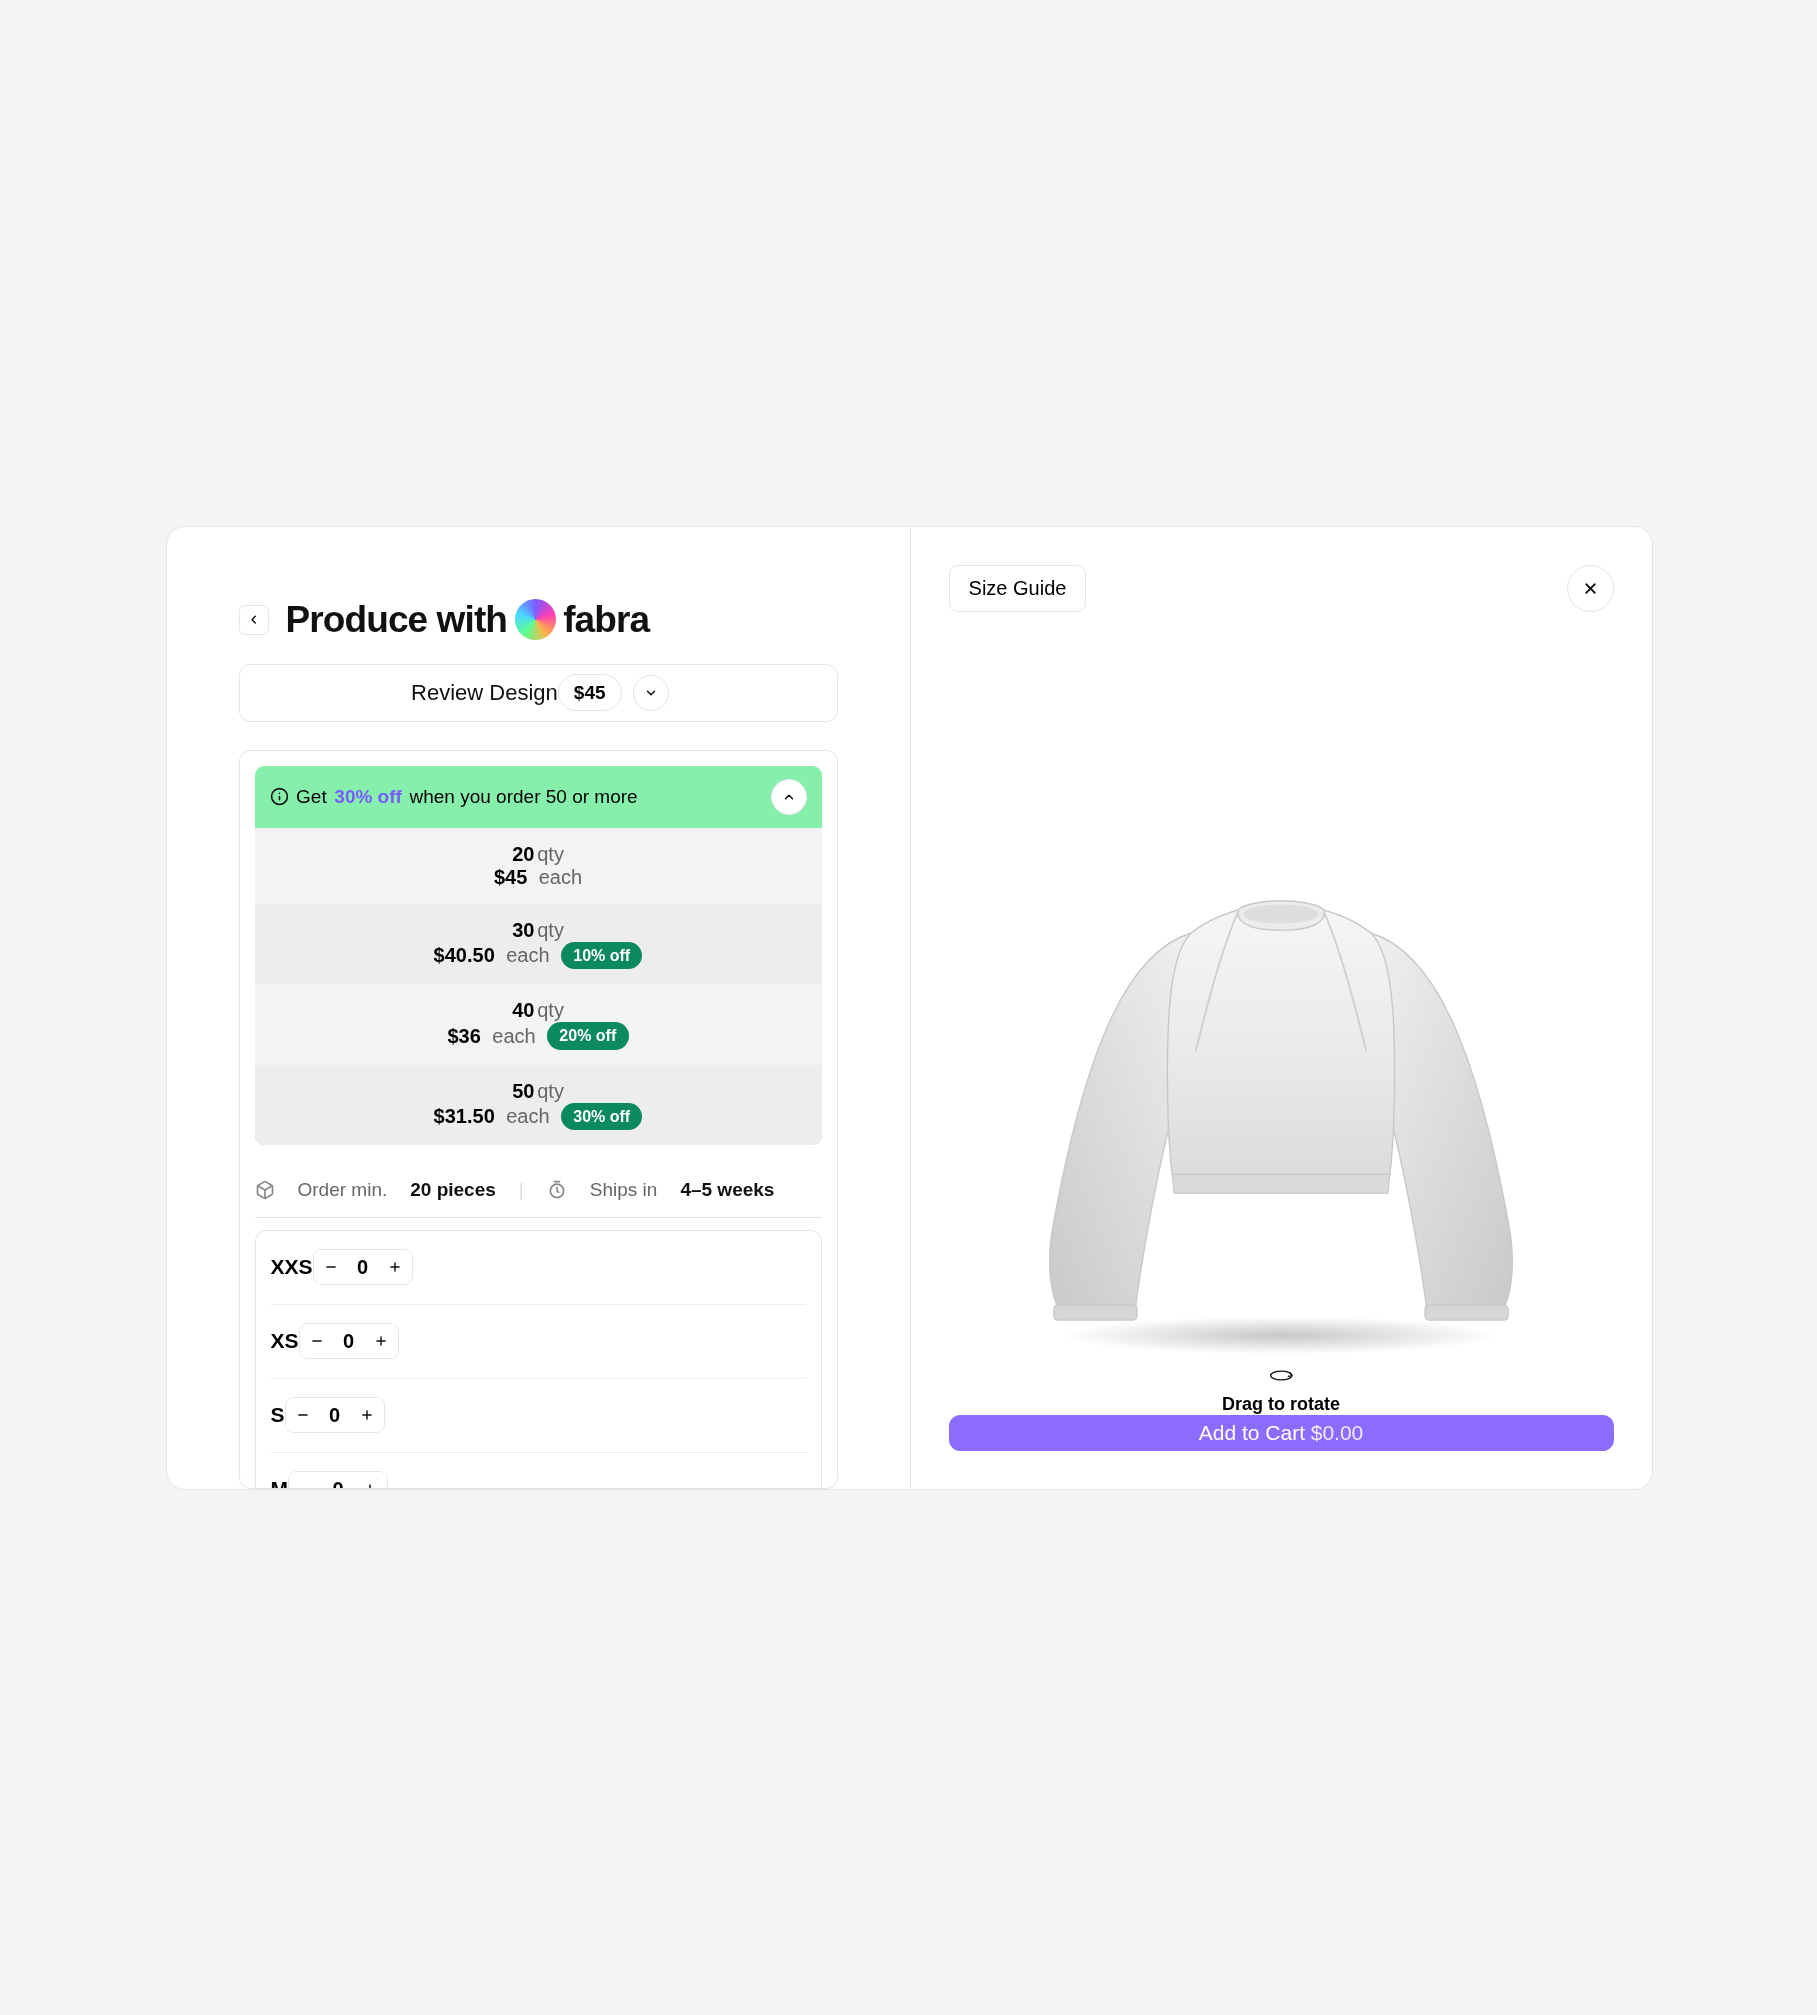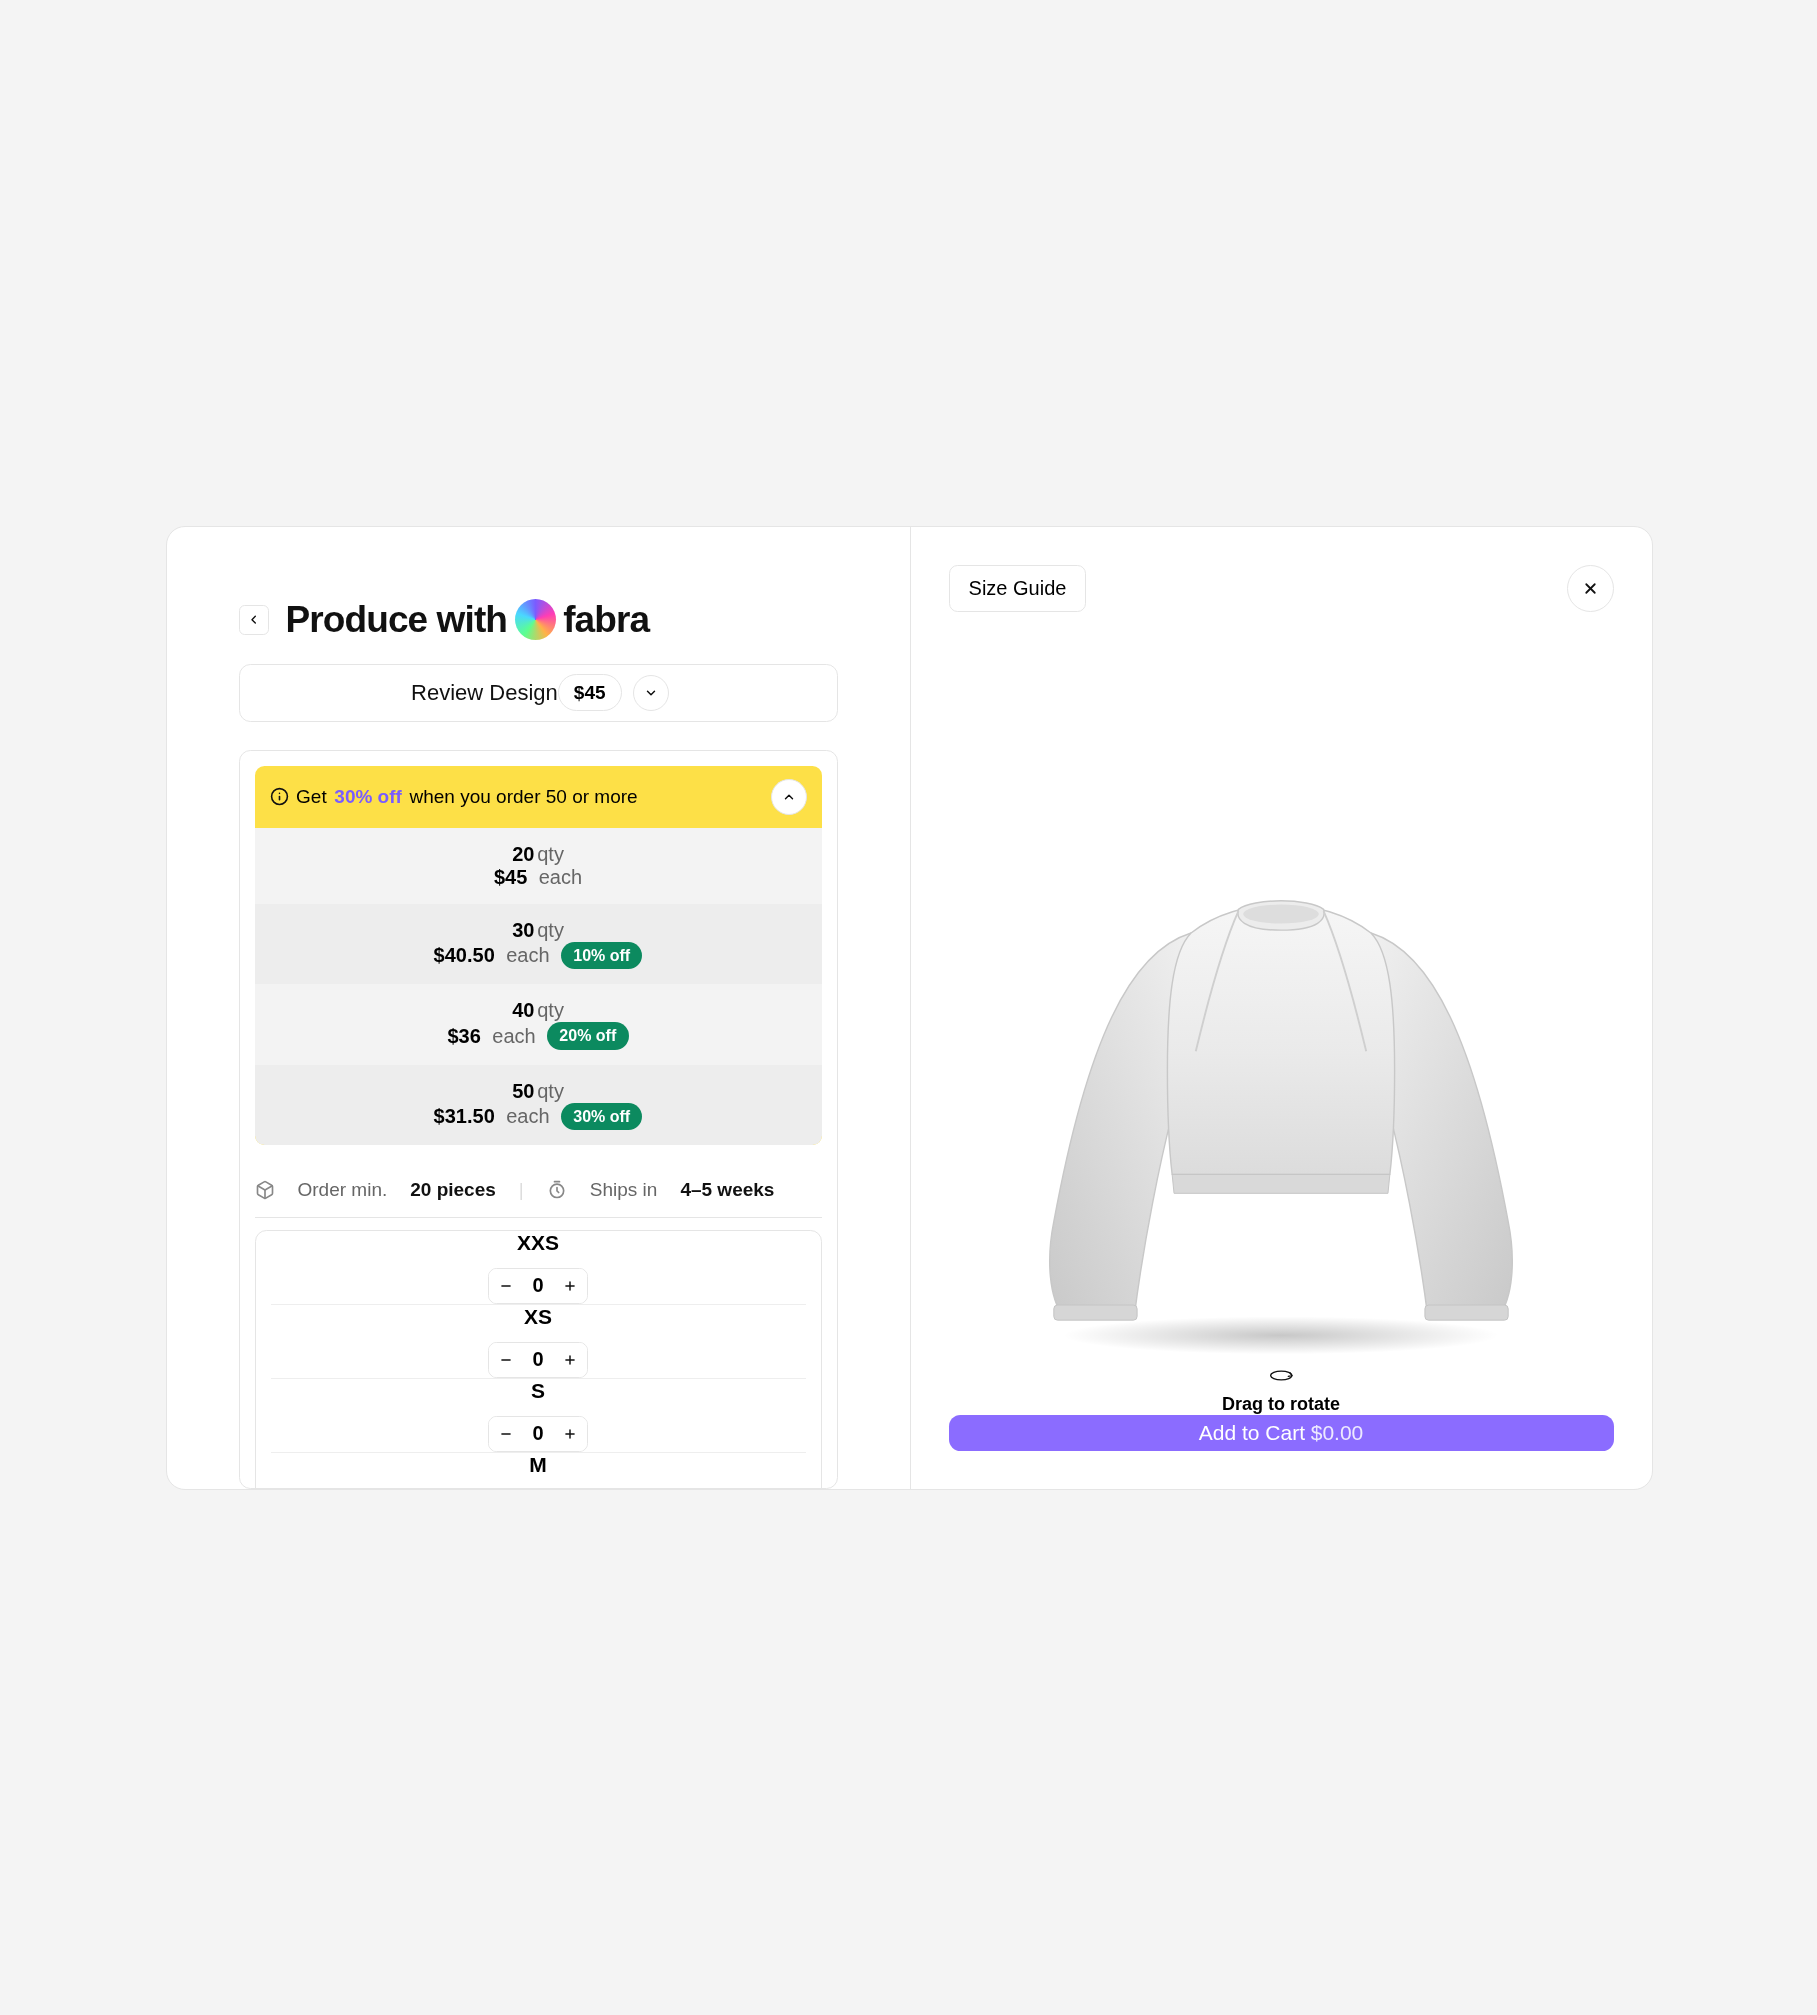--- a/index.html
+++ b/index.html
@@ -117,7 +117,7 @@
   overflow: hidden;
 }
 .discount-panel {
-  background: #fde047;
+  background: #86efac;
   border-radius: 9.5px;
   overflow: hidden;
   margin-bottom: 18px;

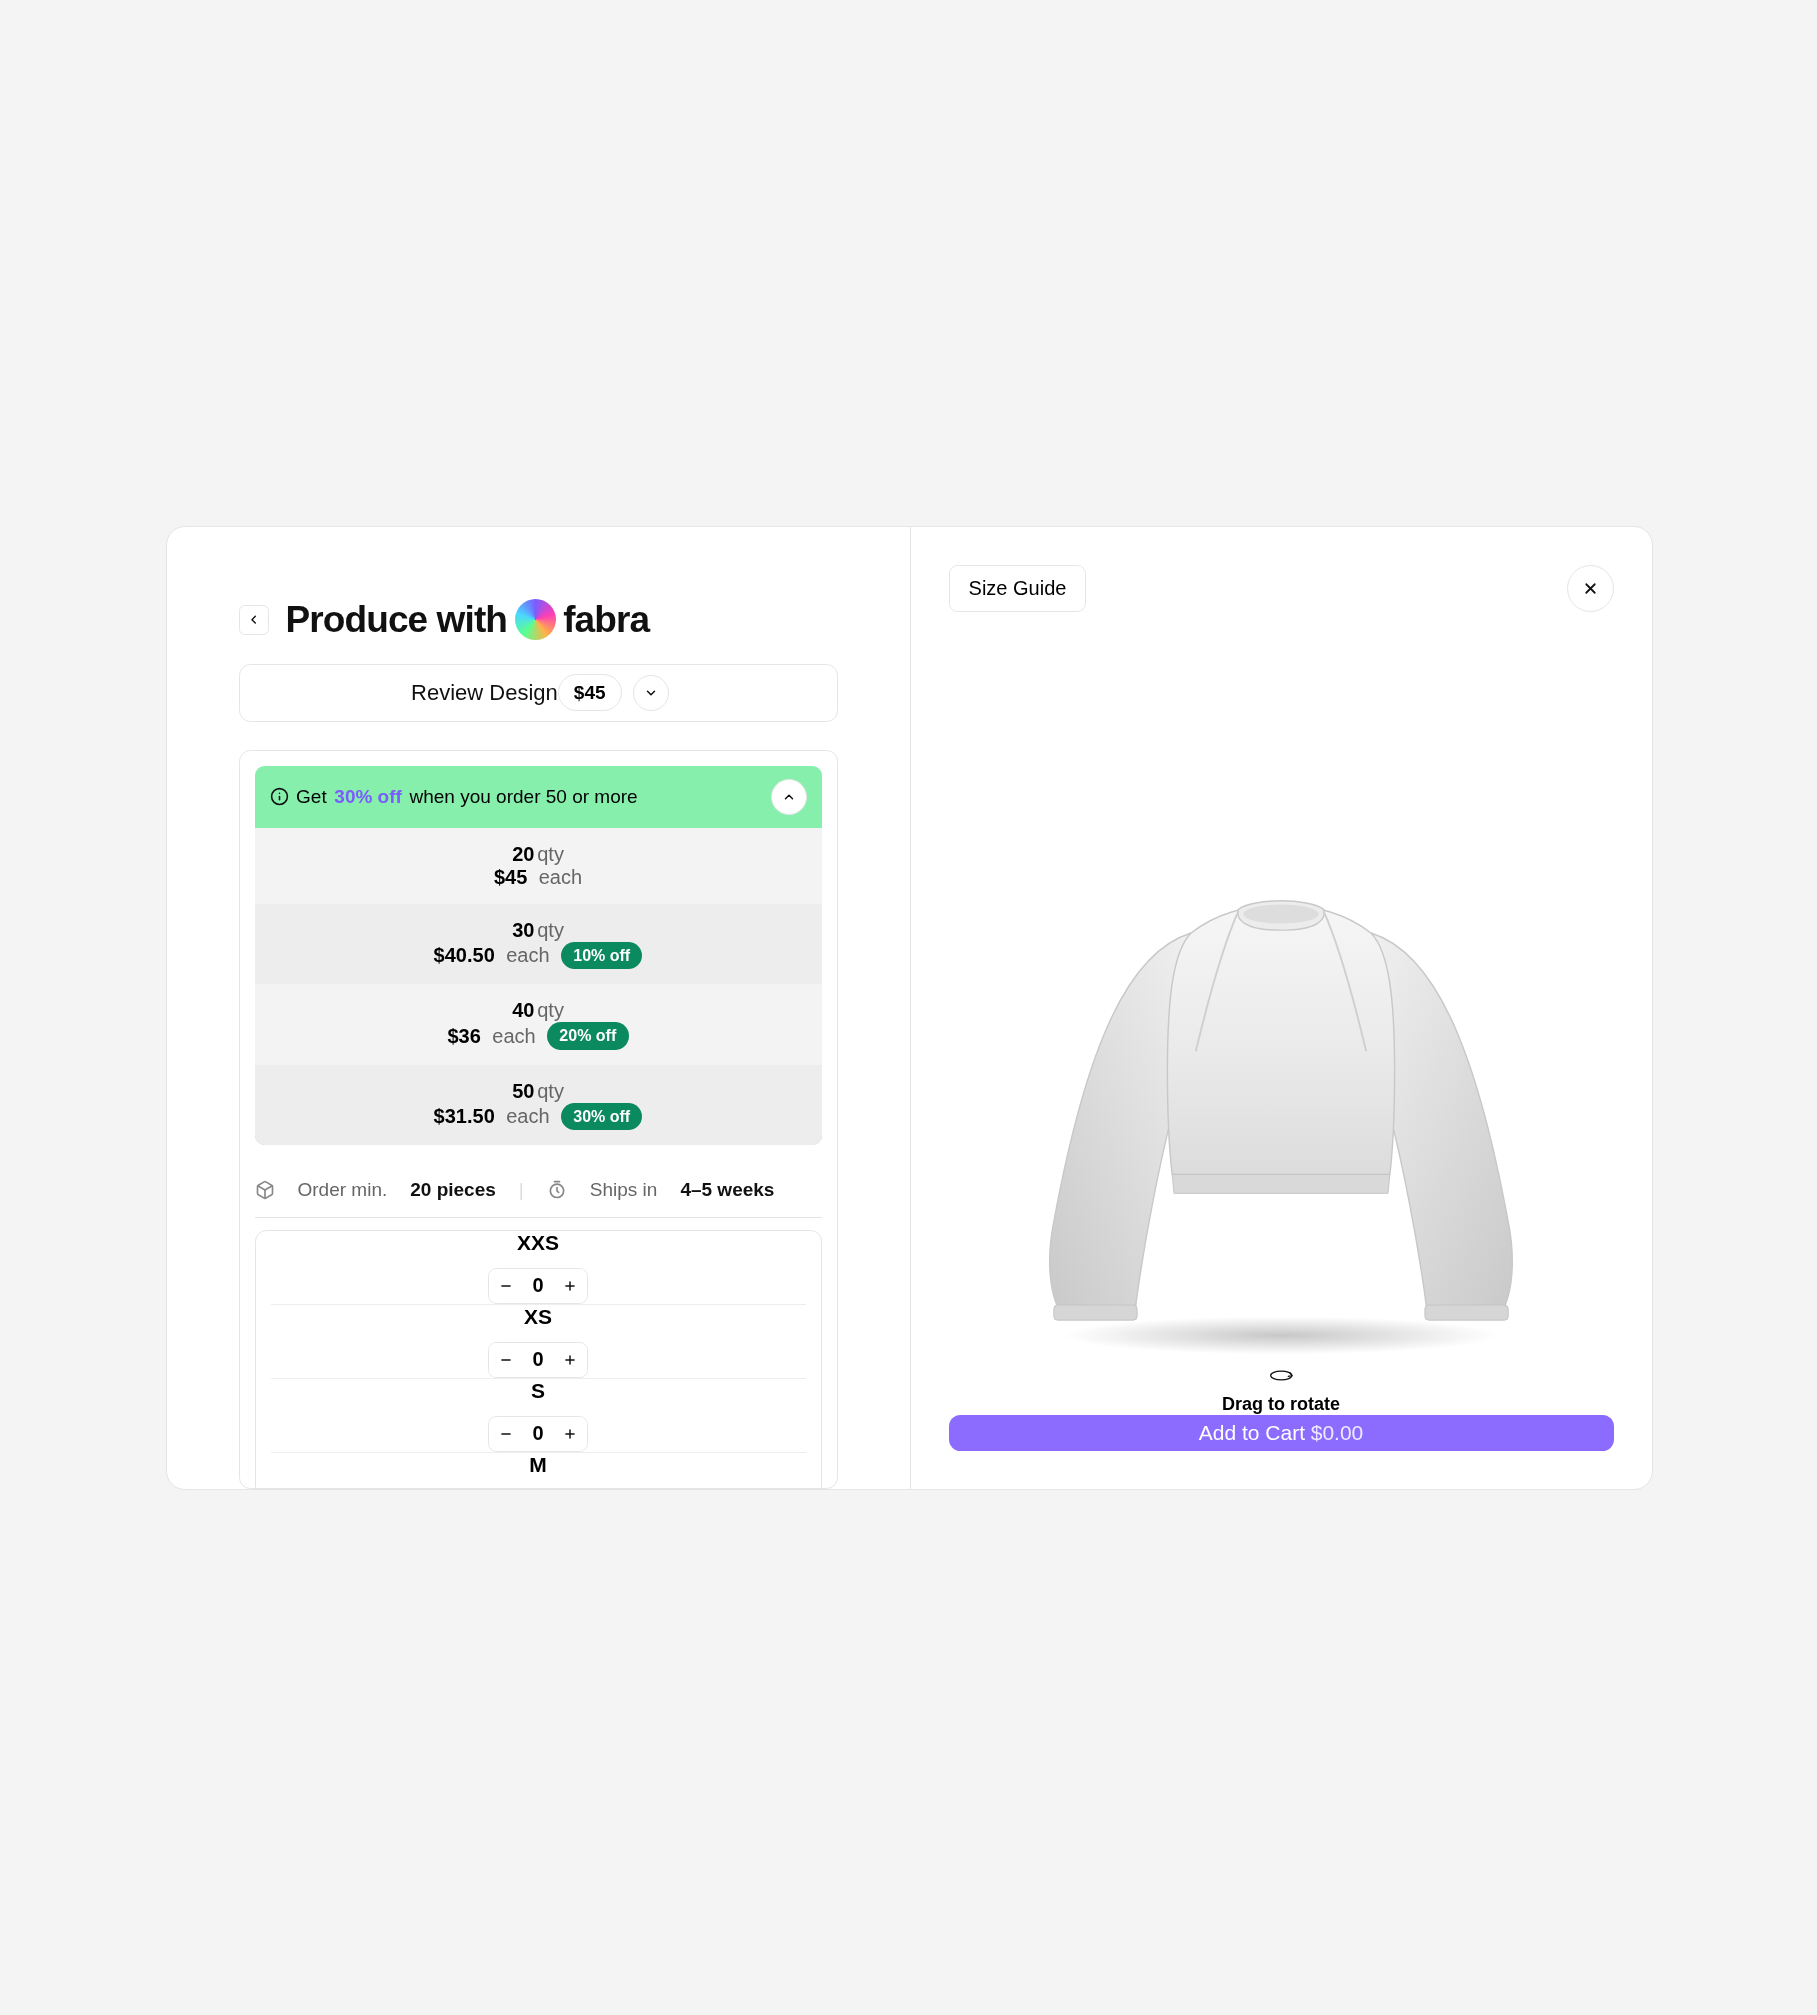--- a/index.html
+++ b/index.html
@@ -181,10 +181,8 @@
 .size-row {
   display: flex;
   align-items: center;
-  justify-content: space-between;
   height: 74px;
   border-bottom: 0.5px solid #eee;
-  flex-direction: column;
 }
 .size-row:last-child { border-bottom: none; }
 .size-label { font-size: 21px; font-weight: 600; }

